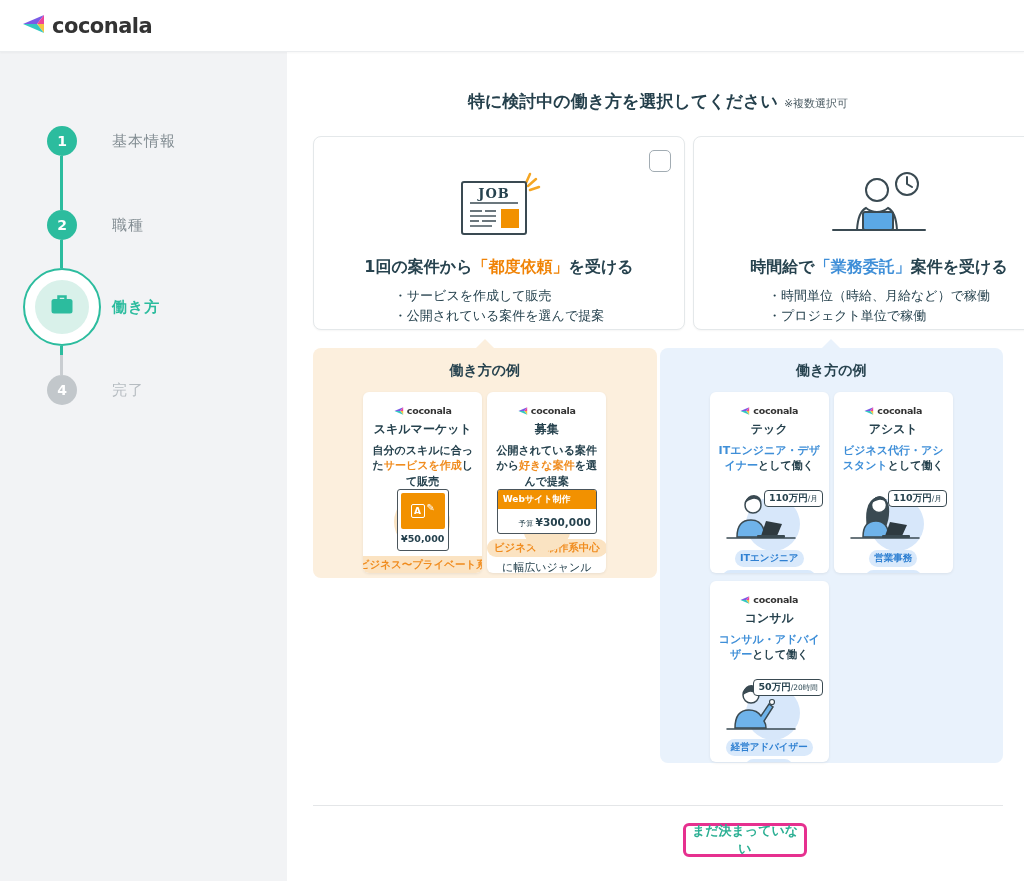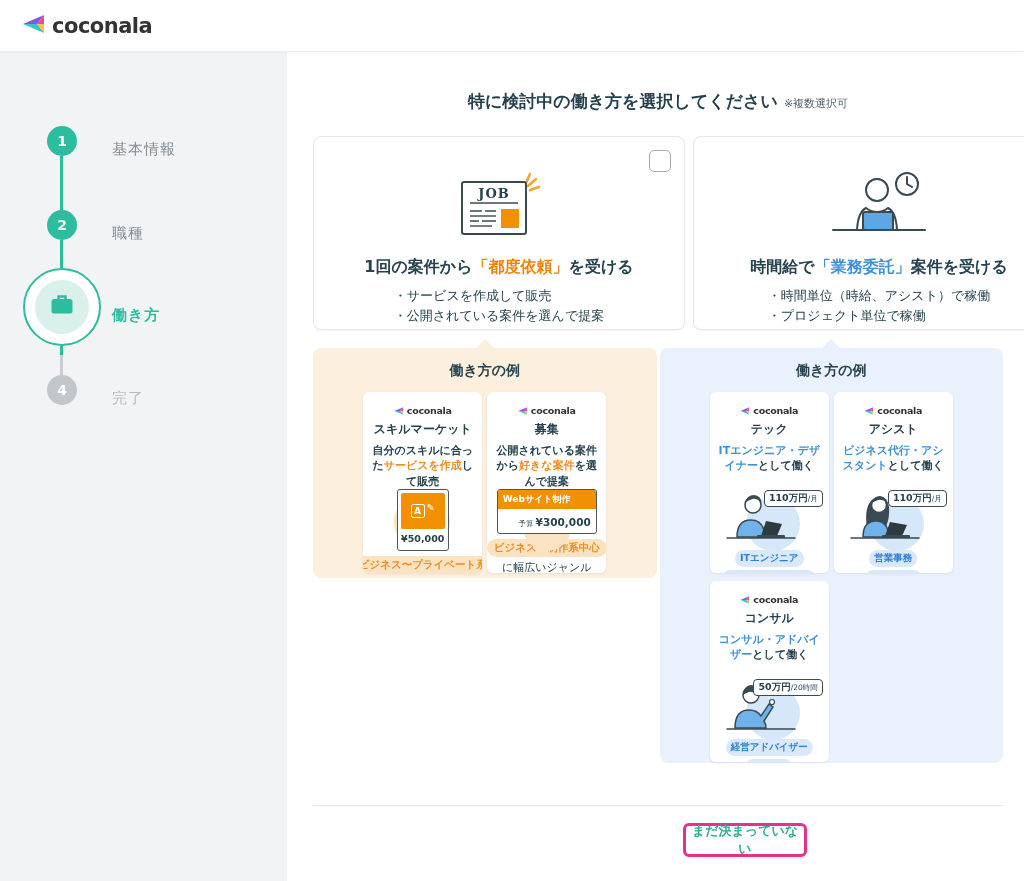--- a/index.html
+++ b/index.html
@@ -27,7 +27,7 @@
   .step-line { position:absolute; left:60px; width:3px; }
   .step-line.green { background:#2CBC9E; }
   .step-line.gray { background:#C9CDD1; }
-  .step-label { position:absolute; left:112px; transform:translateY(-50%); font-size:15px; color:#828C92; letter-spacing:1px;margin-top:8px; }
+  .step-label { position:absolute; left:112px; transform:translateY(-50%); font-size:15px; color:#828C92; letter-spacing:1px; }
   .step-label.active { color:#2CBC9E; font-weight:bold; }
   .step-label.future { color:#B6BCC1; }
 

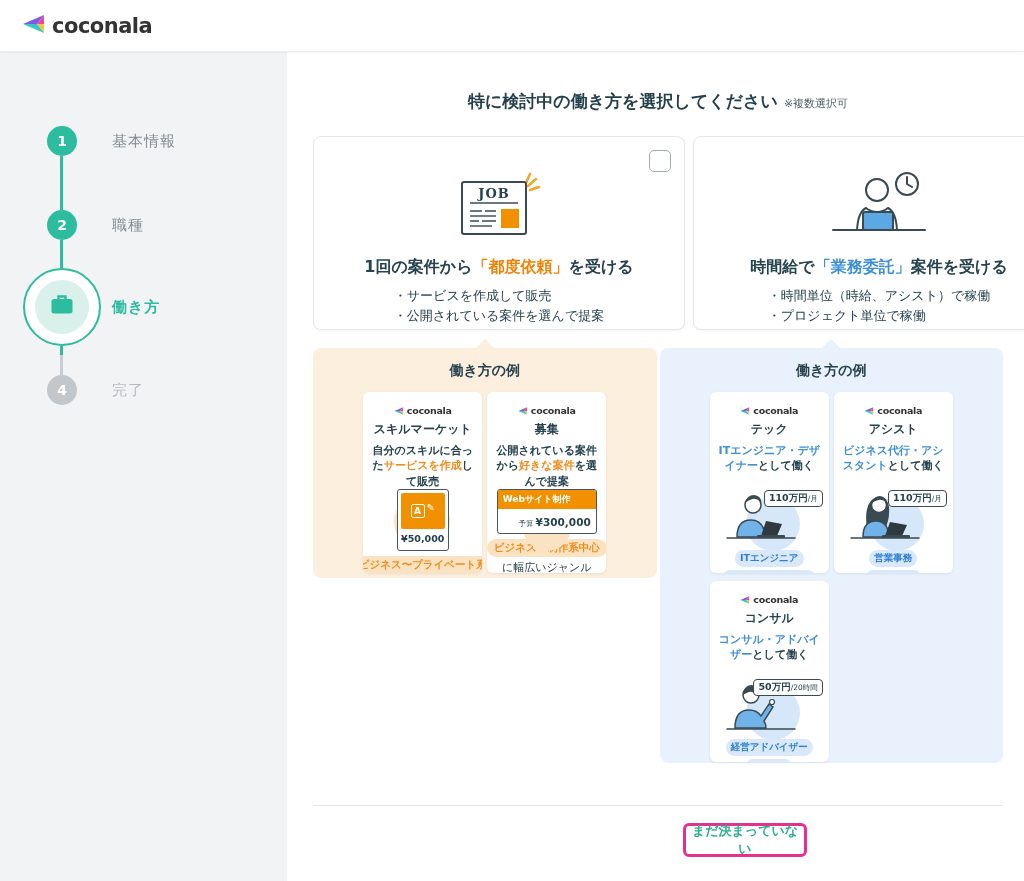--- a/index.html
+++ b/index.html
@@ -209,7 +209,7 @@
           <span>時間給で</span><span class="q-blue">「業務委託」</span><span>案件を受ける</span>
         </div>
         <div class="option-bullets">
-          <div>・時間単位（時給、アシスト）で稼働</div>
+          <div>・時間単位（時給、月給など）で稼働</div>
           <div>・プロジェクト単位で稼働</div>
         </div>
       </div>

